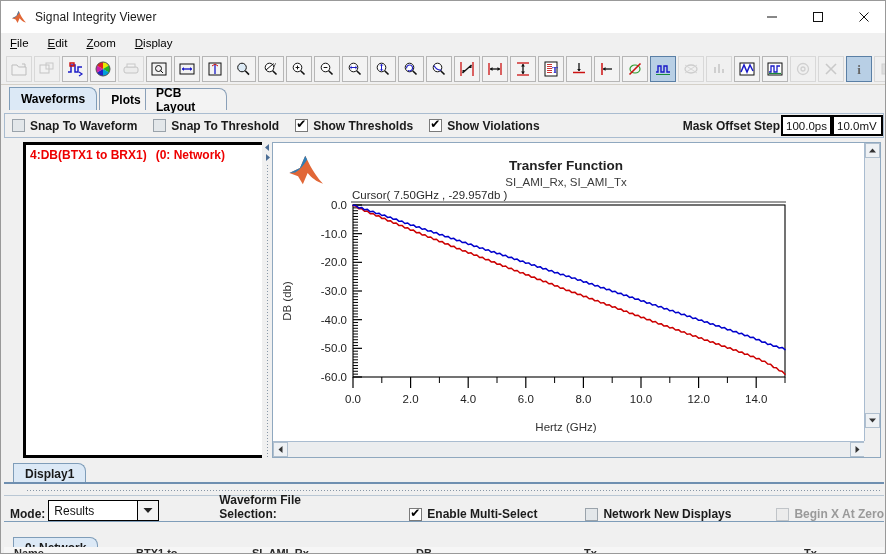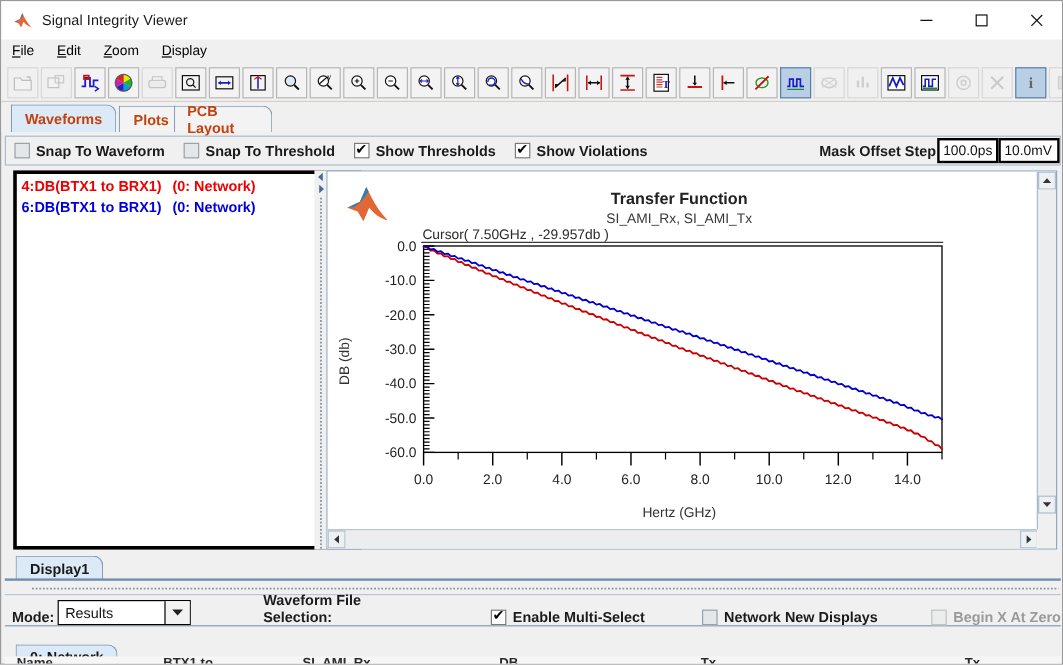--- a/index.html
+++ b/index.html
@@ -83,7 +83,7 @@
     border: 1px solid #8aa0b8;
     border-bottom: none;
     border-radius: 0 8px 0 0;
-    font-size: 12px; font-weight: bold; color: #c2410c;
+    font-size: 12px; font-weight: bold; color: #000000;
     display: flex; align-items: center; justify-content: center;
     padding: 0 10px;
   }

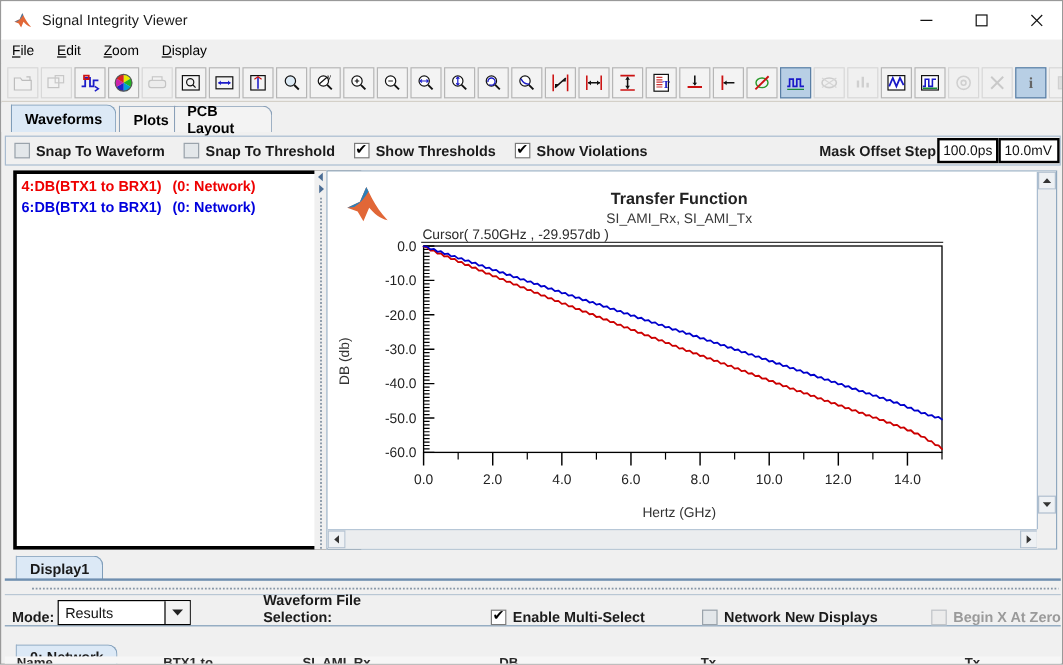--- a/index.html
+++ b/index.html
@@ -122,7 +122,7 @@
   .mid { position: absolute; left: 3px; top: 140px; width: 880px; height: 320px; }
 
   .listpanel {
-    position: absolute; left: 7px; top: 1px; width: 290px; height: 316px;
+    position: absolute; left: 19px; top: 1px; width: 290px; height: 316px;
     background: #ffffff; border: 3px solid #000000;
     overflow: hidden;
   }

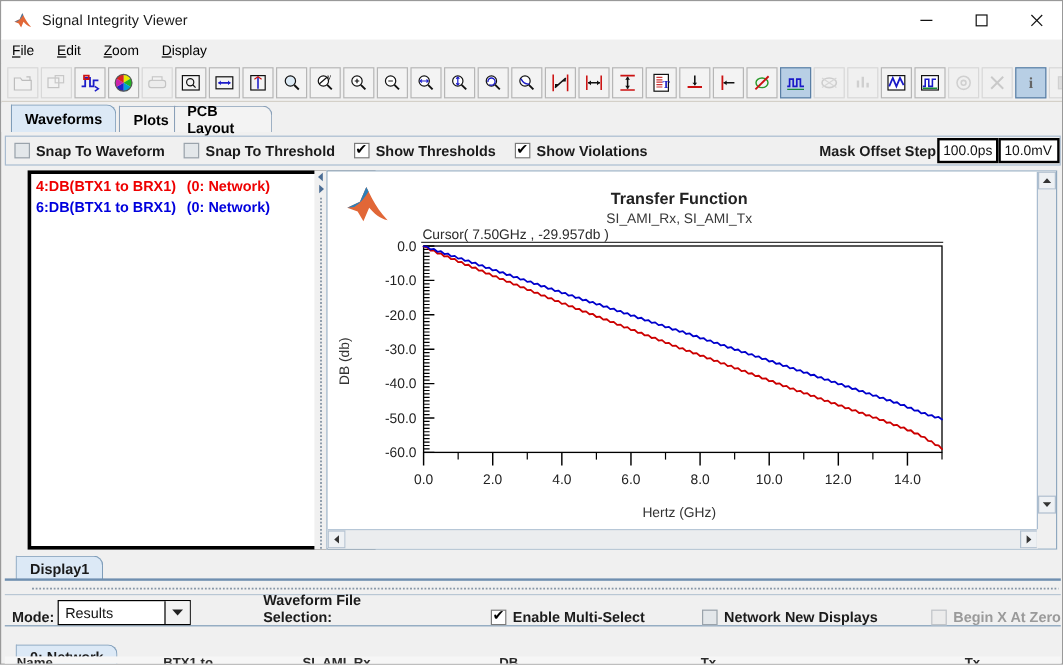--- a/index.html
+++ b/index.html
@@ -539,9 +539,6 @@
     <div class="listpanel">
       <div class="wfitem" style="margin-top:3px;">
         <span style="color:#ee0000;">4:DB(BTX1 to BRX1)</span><span class="net" style="color:#ee0000;">(0: Network)</span>
-      </div>
-      <div class="wfitem" style="margin-top:4px;">
-        <span style="color:#0000dd;">6:DB(BTX1 to BRX1)</span><span class="net" style="color:#0000dd;">(0: Network)</span>
       </div>
     </div>
 

